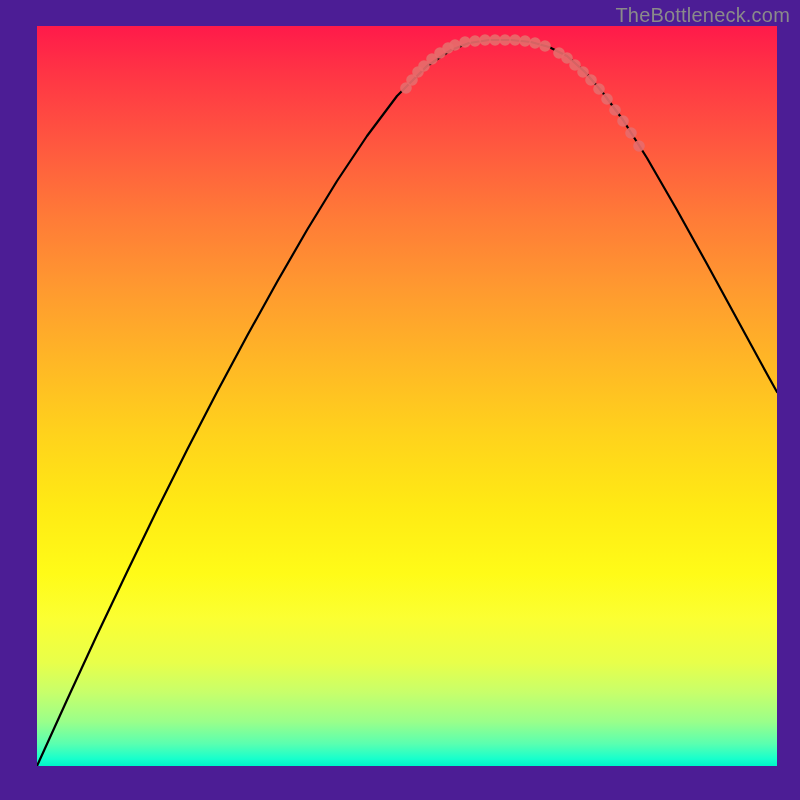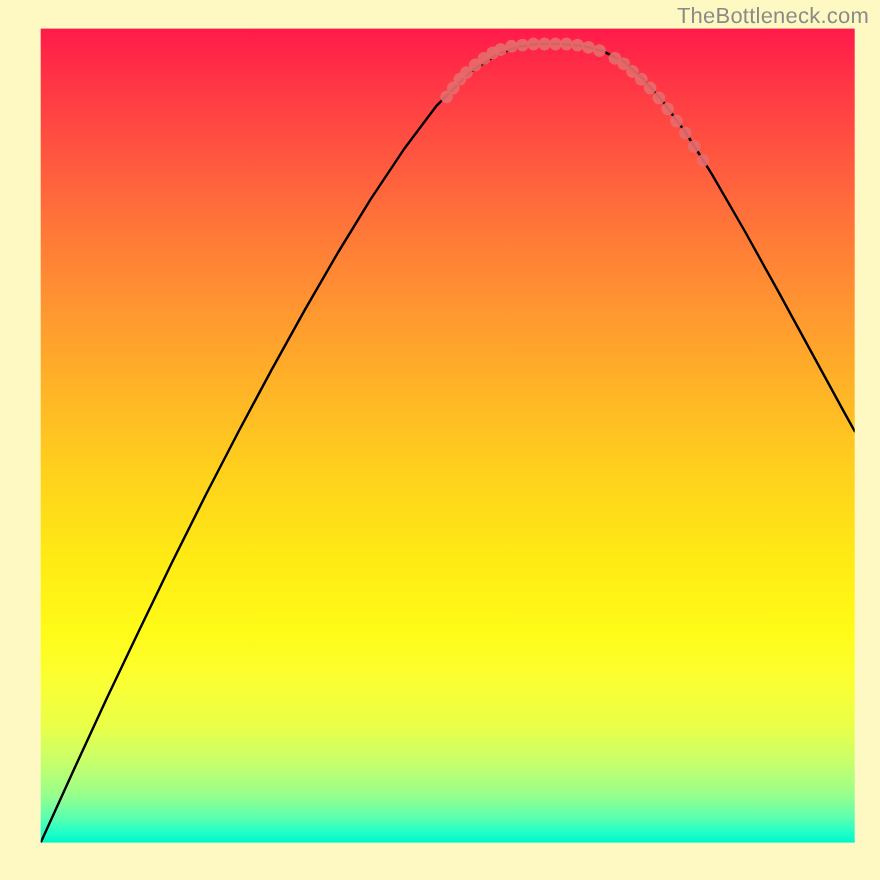--- a/index.html
+++ b/index.html
@@ -8,7 +8,7 @@
     position: absolute;
     left: 0; top: 0;
     width: 800px; height: 800px;
-    background: #fef9c3;
+    background: #4c1d95;
   }
   .plot {
     position: absolute;

